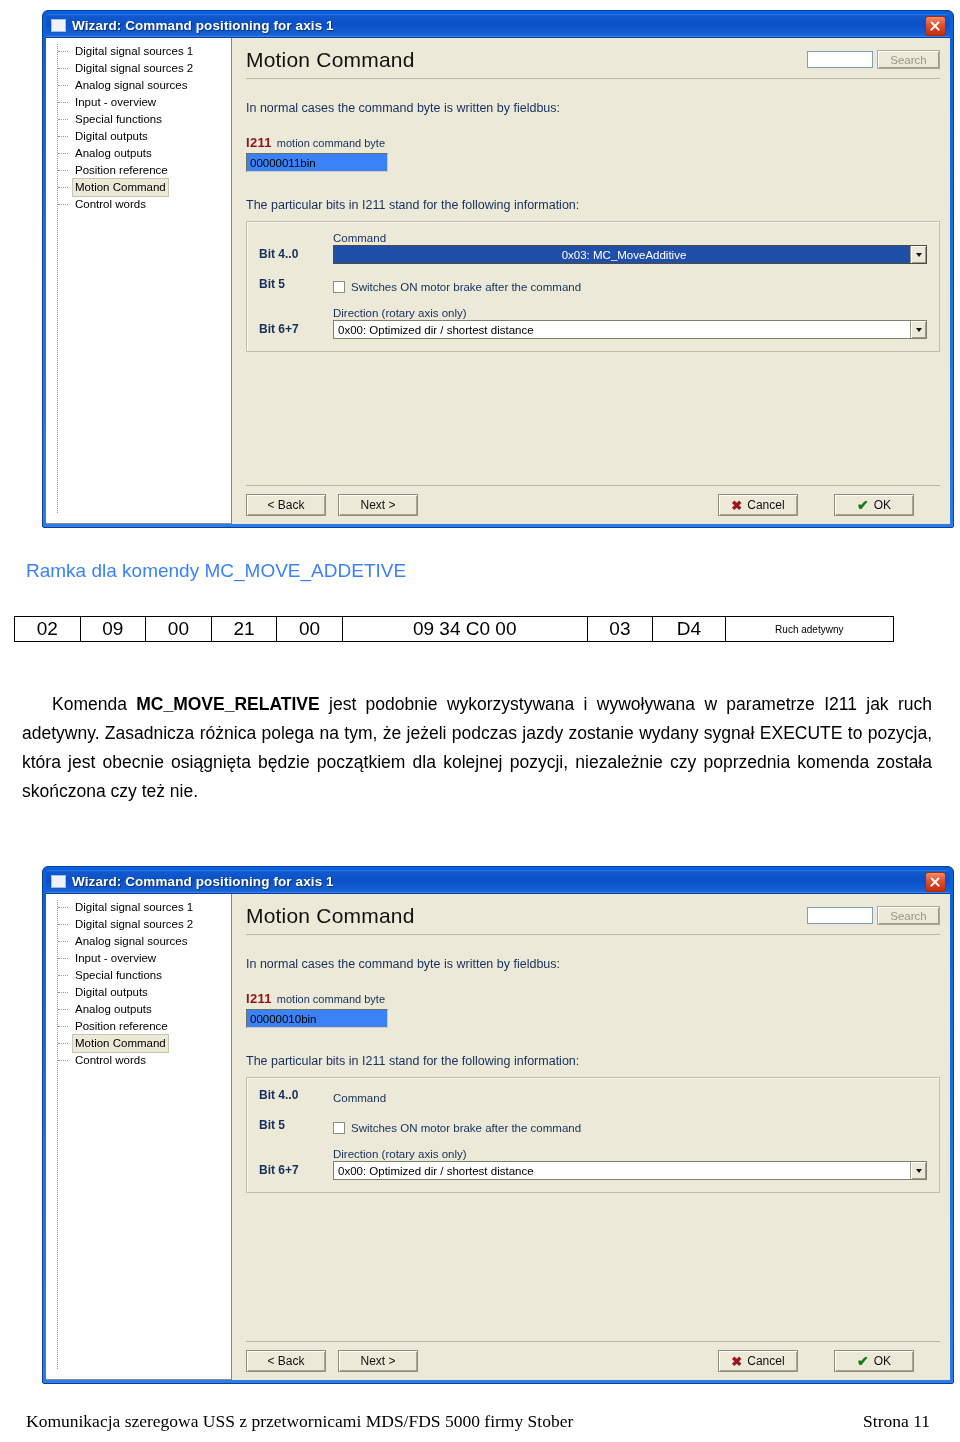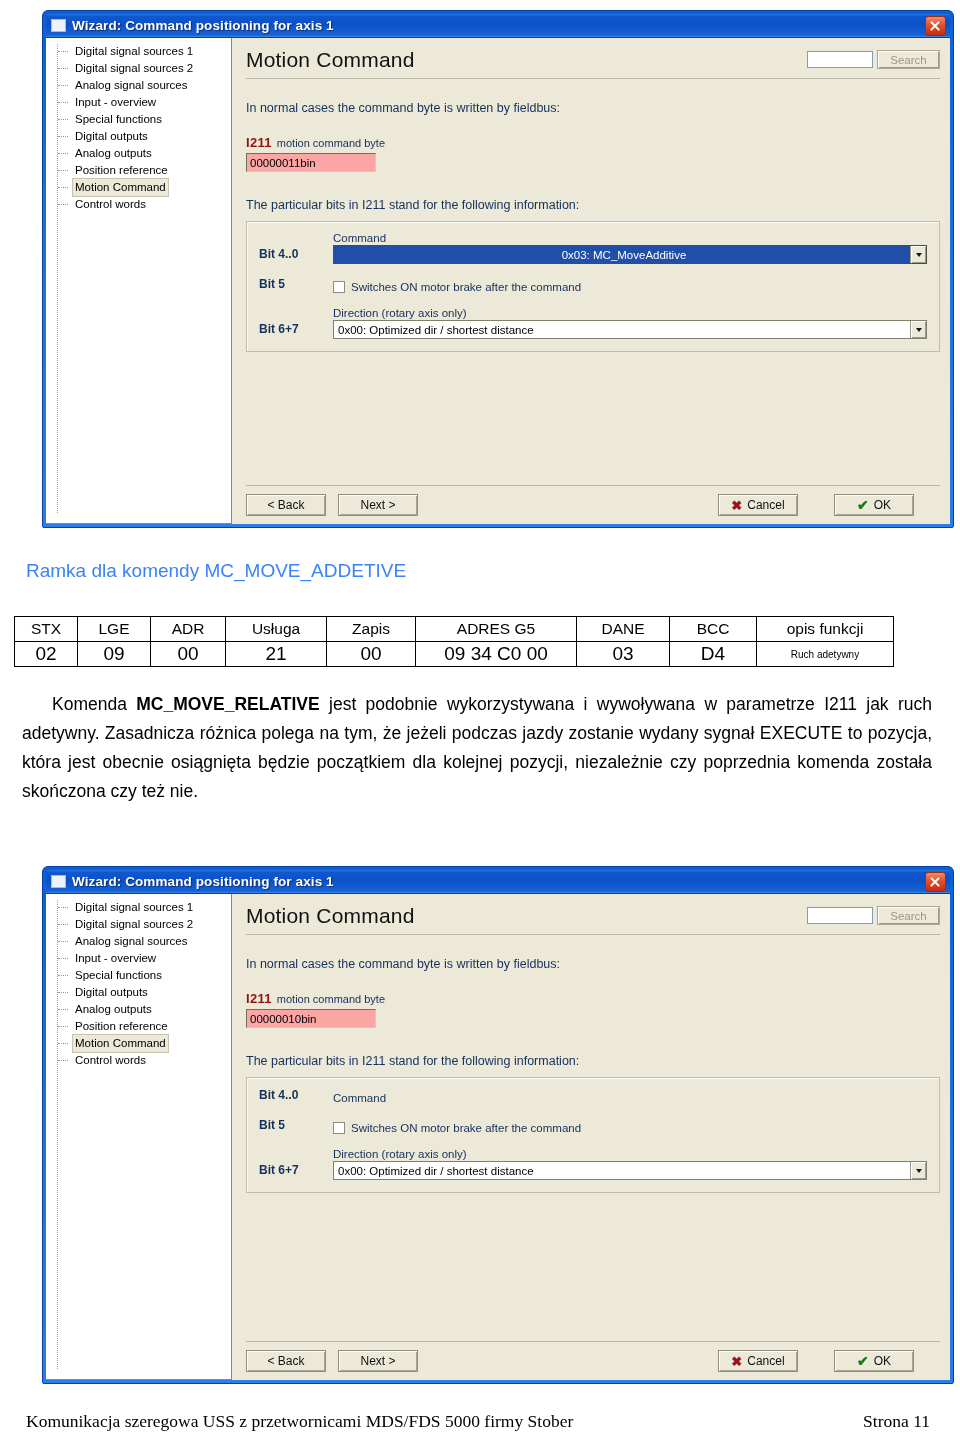--- a/index.html
+++ b/index.html
@@ -114,7 +114,7 @@
   .p211 .code{color:#8e1414;font-weight:bold;font-size:13px;letter-spacing:.3px;}
   .p211 .cap{color:#14305c;font-size:11px;margin-left:5px;}
   .valbox{
-    margin-top:2px;width:130px;height:19px;background:#fca5a5;
+    margin-top:2px;width:142px;height:19px;background:#3b82f6;
     border:1px solid #6f6f60;border-right-color:#cfccbe;border-bottom-color:#cfccbe;
     font-size:11.5px;color:#000;display:flex;align-items:center;padding-left:3px;
     box-sizing:border-box;

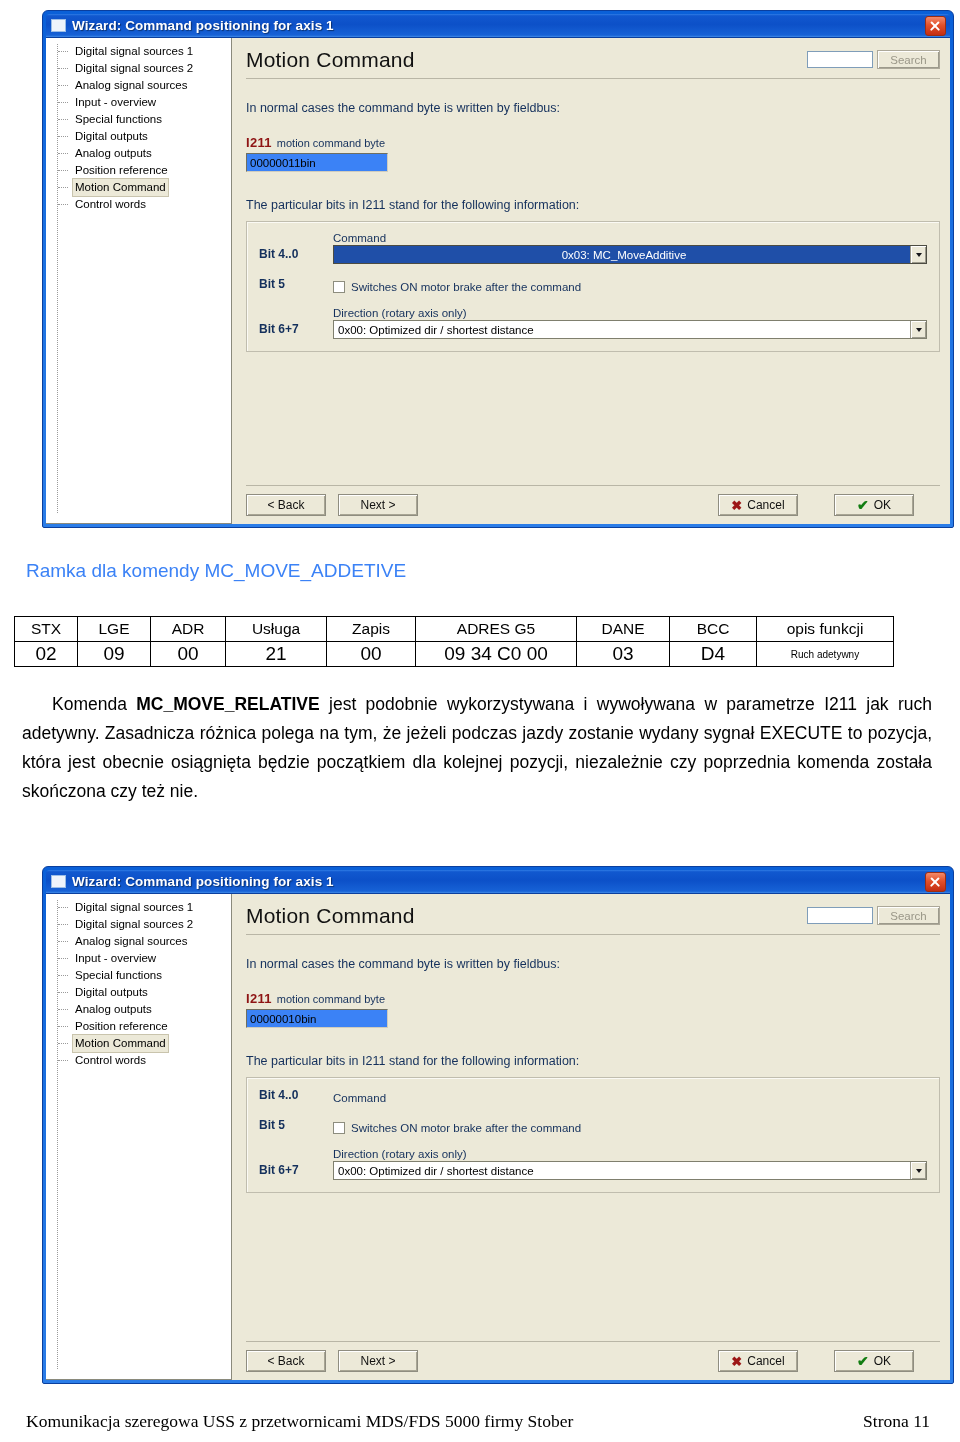--- a/index.html
+++ b/index.html
@@ -350,17 +350,6 @@
 
 <table class="frametable" style="left:14px;top:616px;width:880px;">
   <tbody>
-      <tr class="hdr">
-    <td style="width:54px;">STX</td>
-    <td style="width:64px;">LGE</td>
-    <td style="width:66px;">ADR</td>
-    <td style="width:92px;">Usługa</td>
-    <td style="width:80px;">Zapis</td>
-    <td style="width:152px;">ADRES G5</td>
-    <td style="width:84px;">DANE</td>
-    <td style="width:78px;">BCC</td>
-    <td>opis funkcji</td>
-  </tr>
   <tr class="val">
     <td>02</td>
     <td>09</td>

